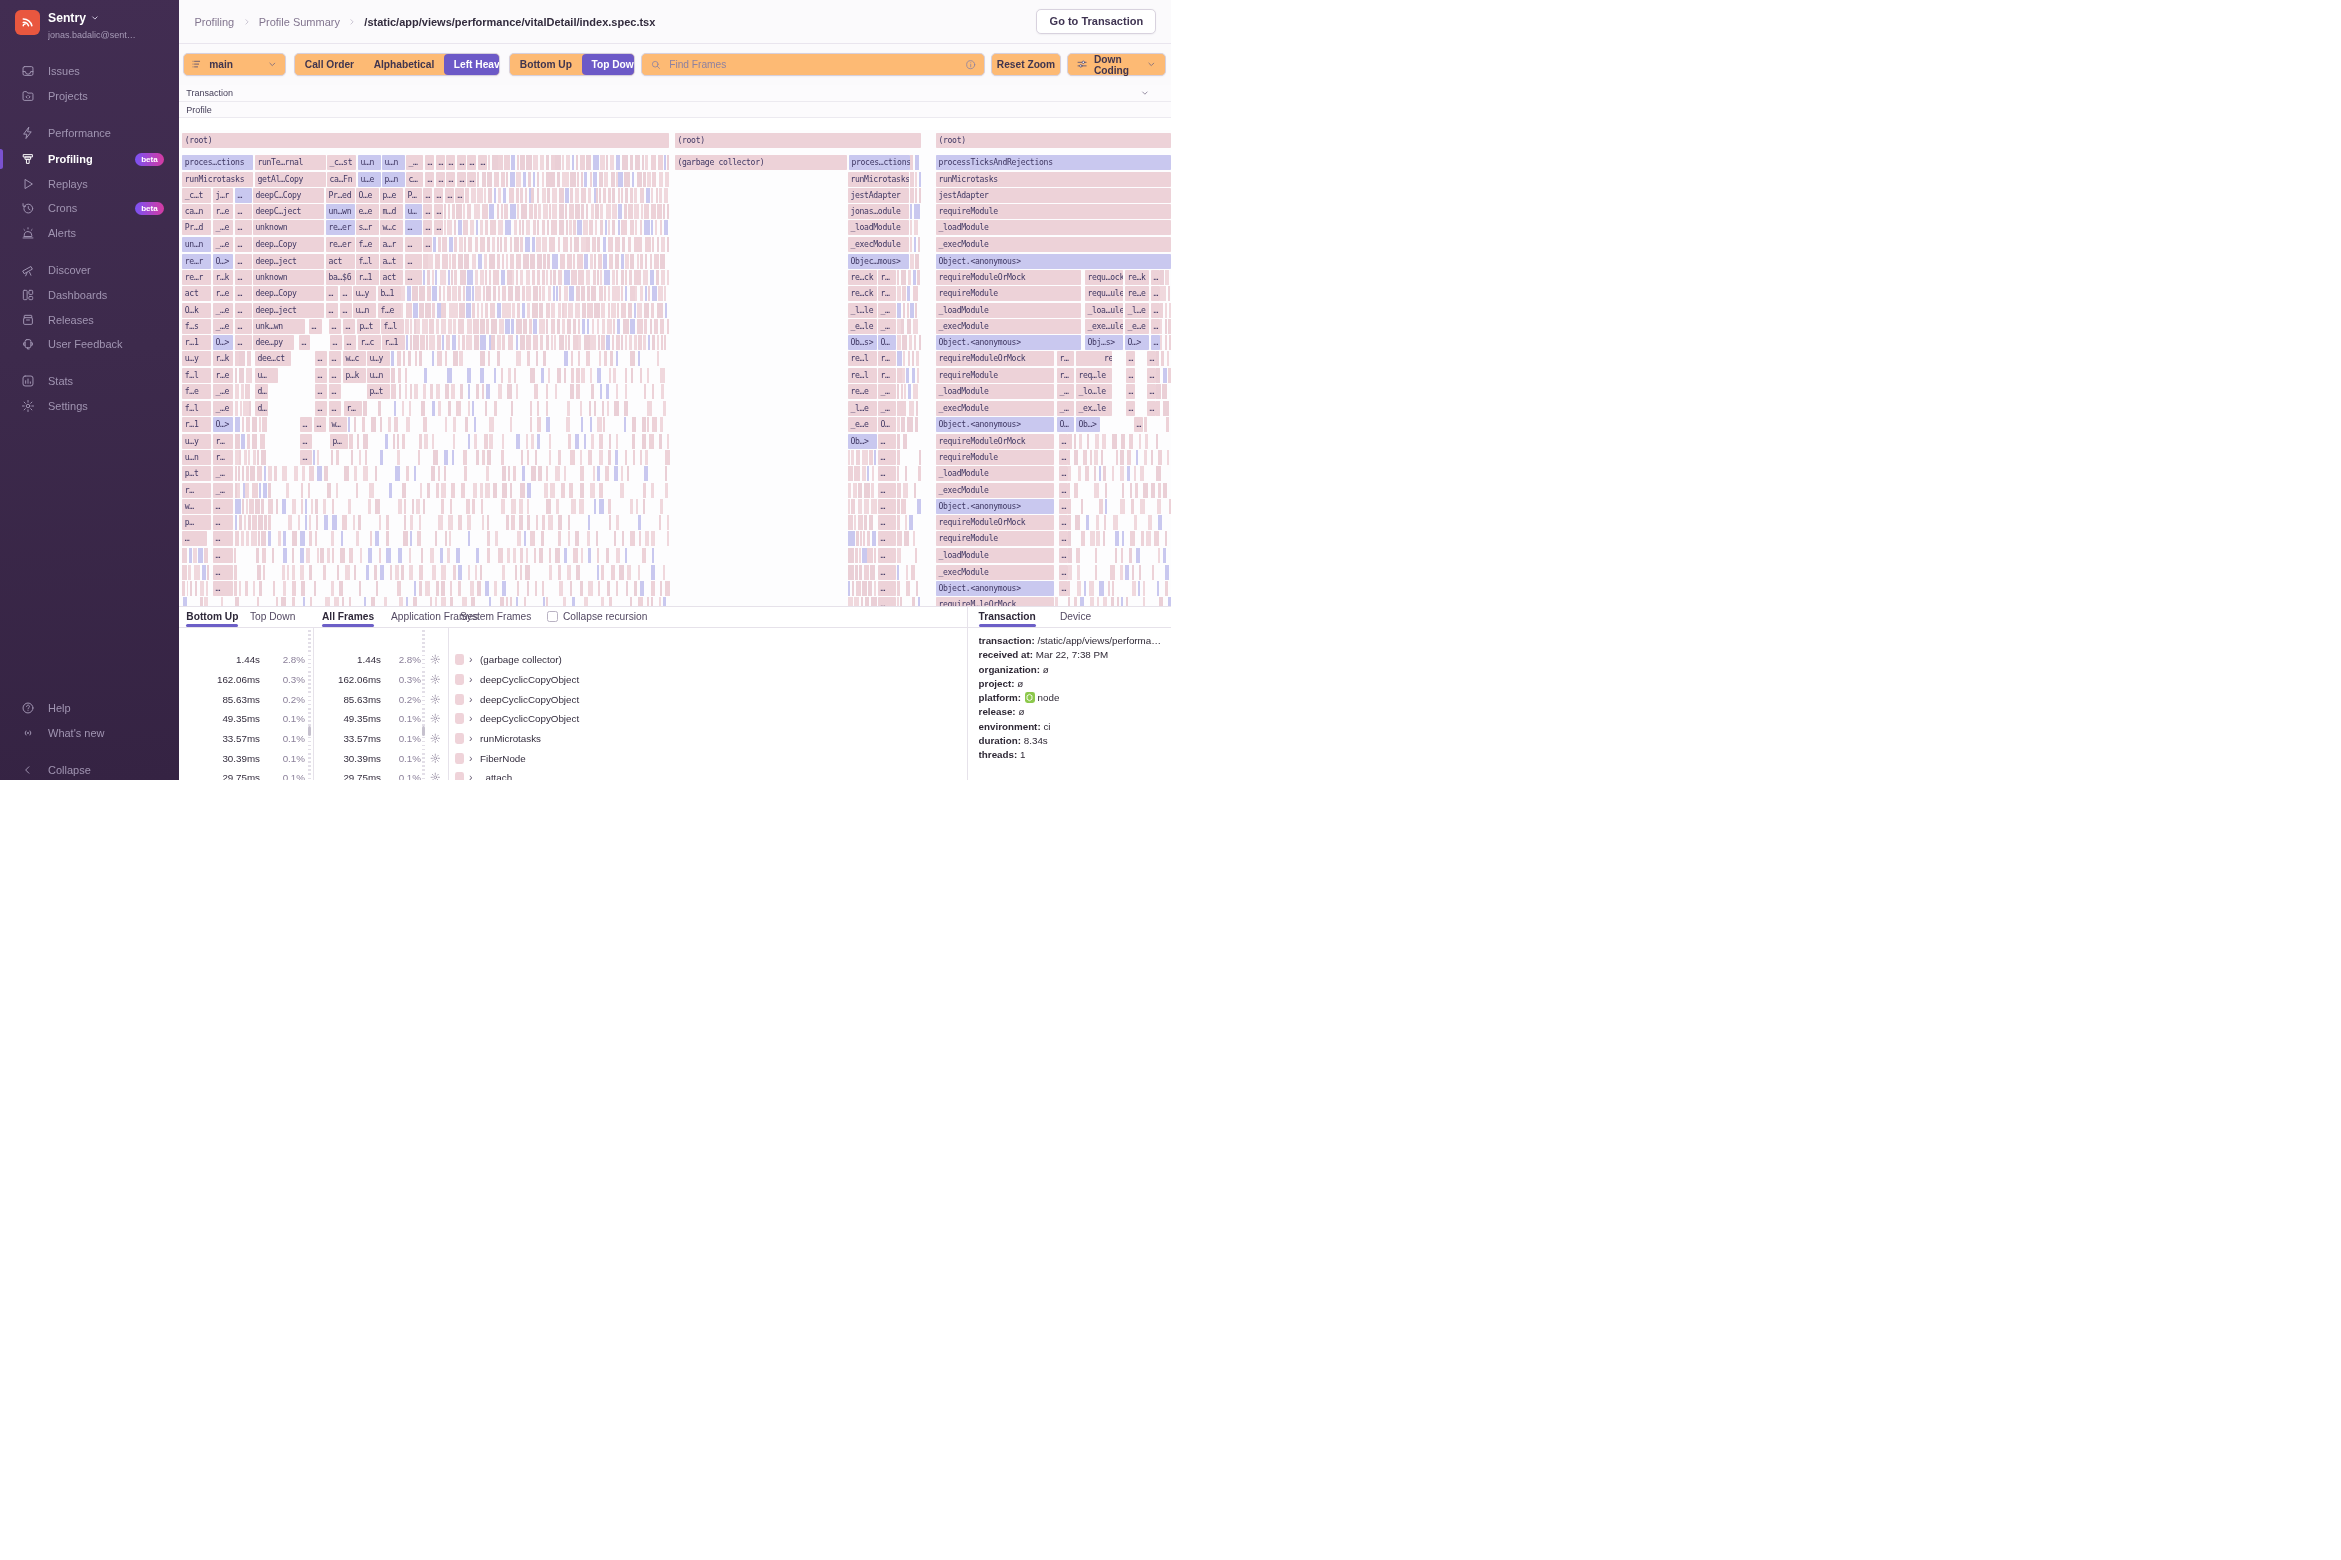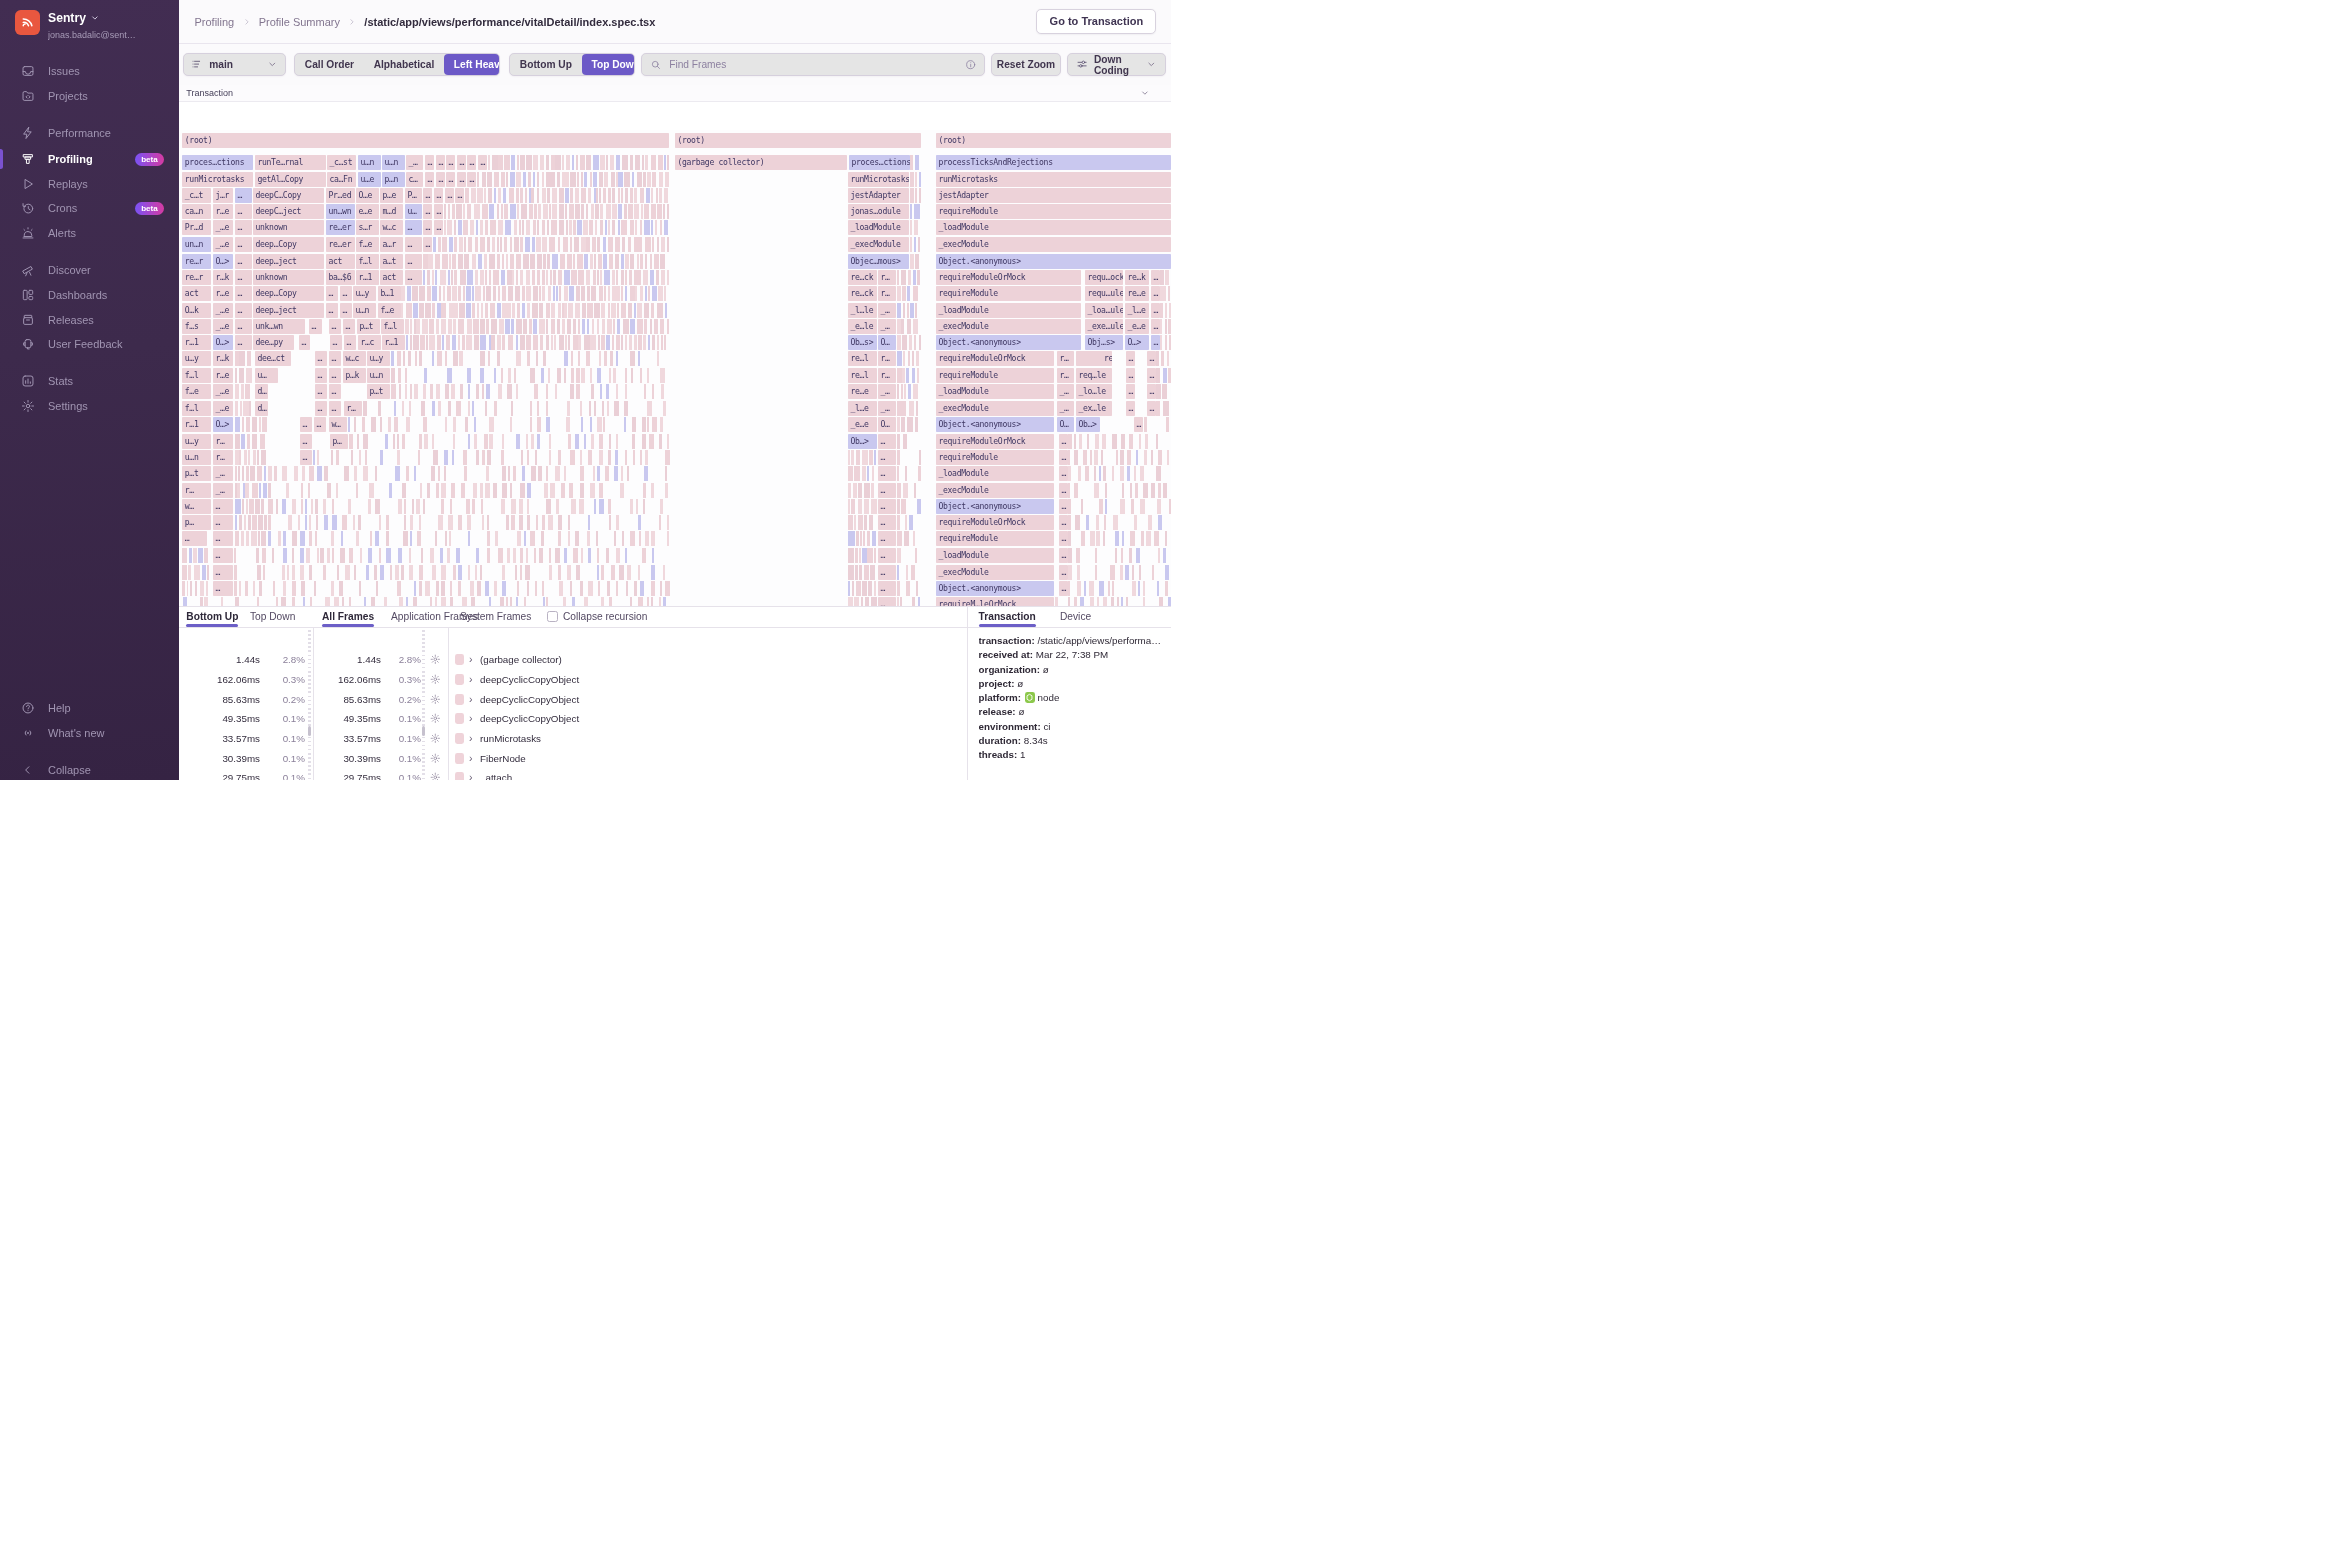--- a/index.html
+++ b/index.html
@@ -22,7 +22,7 @@
   .crumb-sep{color:#b7afc2;margin:0 7.3px;display:flex;}
   .go-btn{position:absolute;right:14.7px;top:9px;height:25px;padding:0 12.2px;background:#fff;border:0.8px solid #d8d2de;border-radius:4.9px;font-size:11px;font-weight:bold;color:#3f3452;line-height:23.6px;box-shadow:0 0.8px 1.6px rgba(43,34,51,.05);cursor:pointer;}
   .toolbar{position:absolute;left:179px;top:44px;right:0;height:41px;background:#fbfafc;border-bottom:0.8px solid #e9e5ee;}
-  .tb{position:absolute;top:9px;height:23px;background:#e5e5e5;border:0.8px solid #d6d0dd;border-radius:4.9px;box-sizing:border-box;display:flex;align-items:center;font-size:10.2px;font-weight:600;color:#40354e;box-shadow:0 0.8px 1.6px rgba(43,34,51,.04);cursor:pointer;}
+  .tb{position:absolute;top:9px;height:23px;background:#fdba74;border:0.8px solid #d6d0dd;border-radius:4.9px;box-sizing:border-box;display:flex;align-items:center;font-size:10.2px;font-weight:600;color:#40354e;box-shadow:0 0.8px 1.6px rgba(43,34,51,.04);cursor:pointer;}
   .seg{padding:0;overflow:hidden;}
   .seg span{padding:0 9.8px;line-height:21px;white-space:nowrap;}
   .seg .active{background:#6c59c7;color:#fff;border-radius:4.1px;height:21px;}

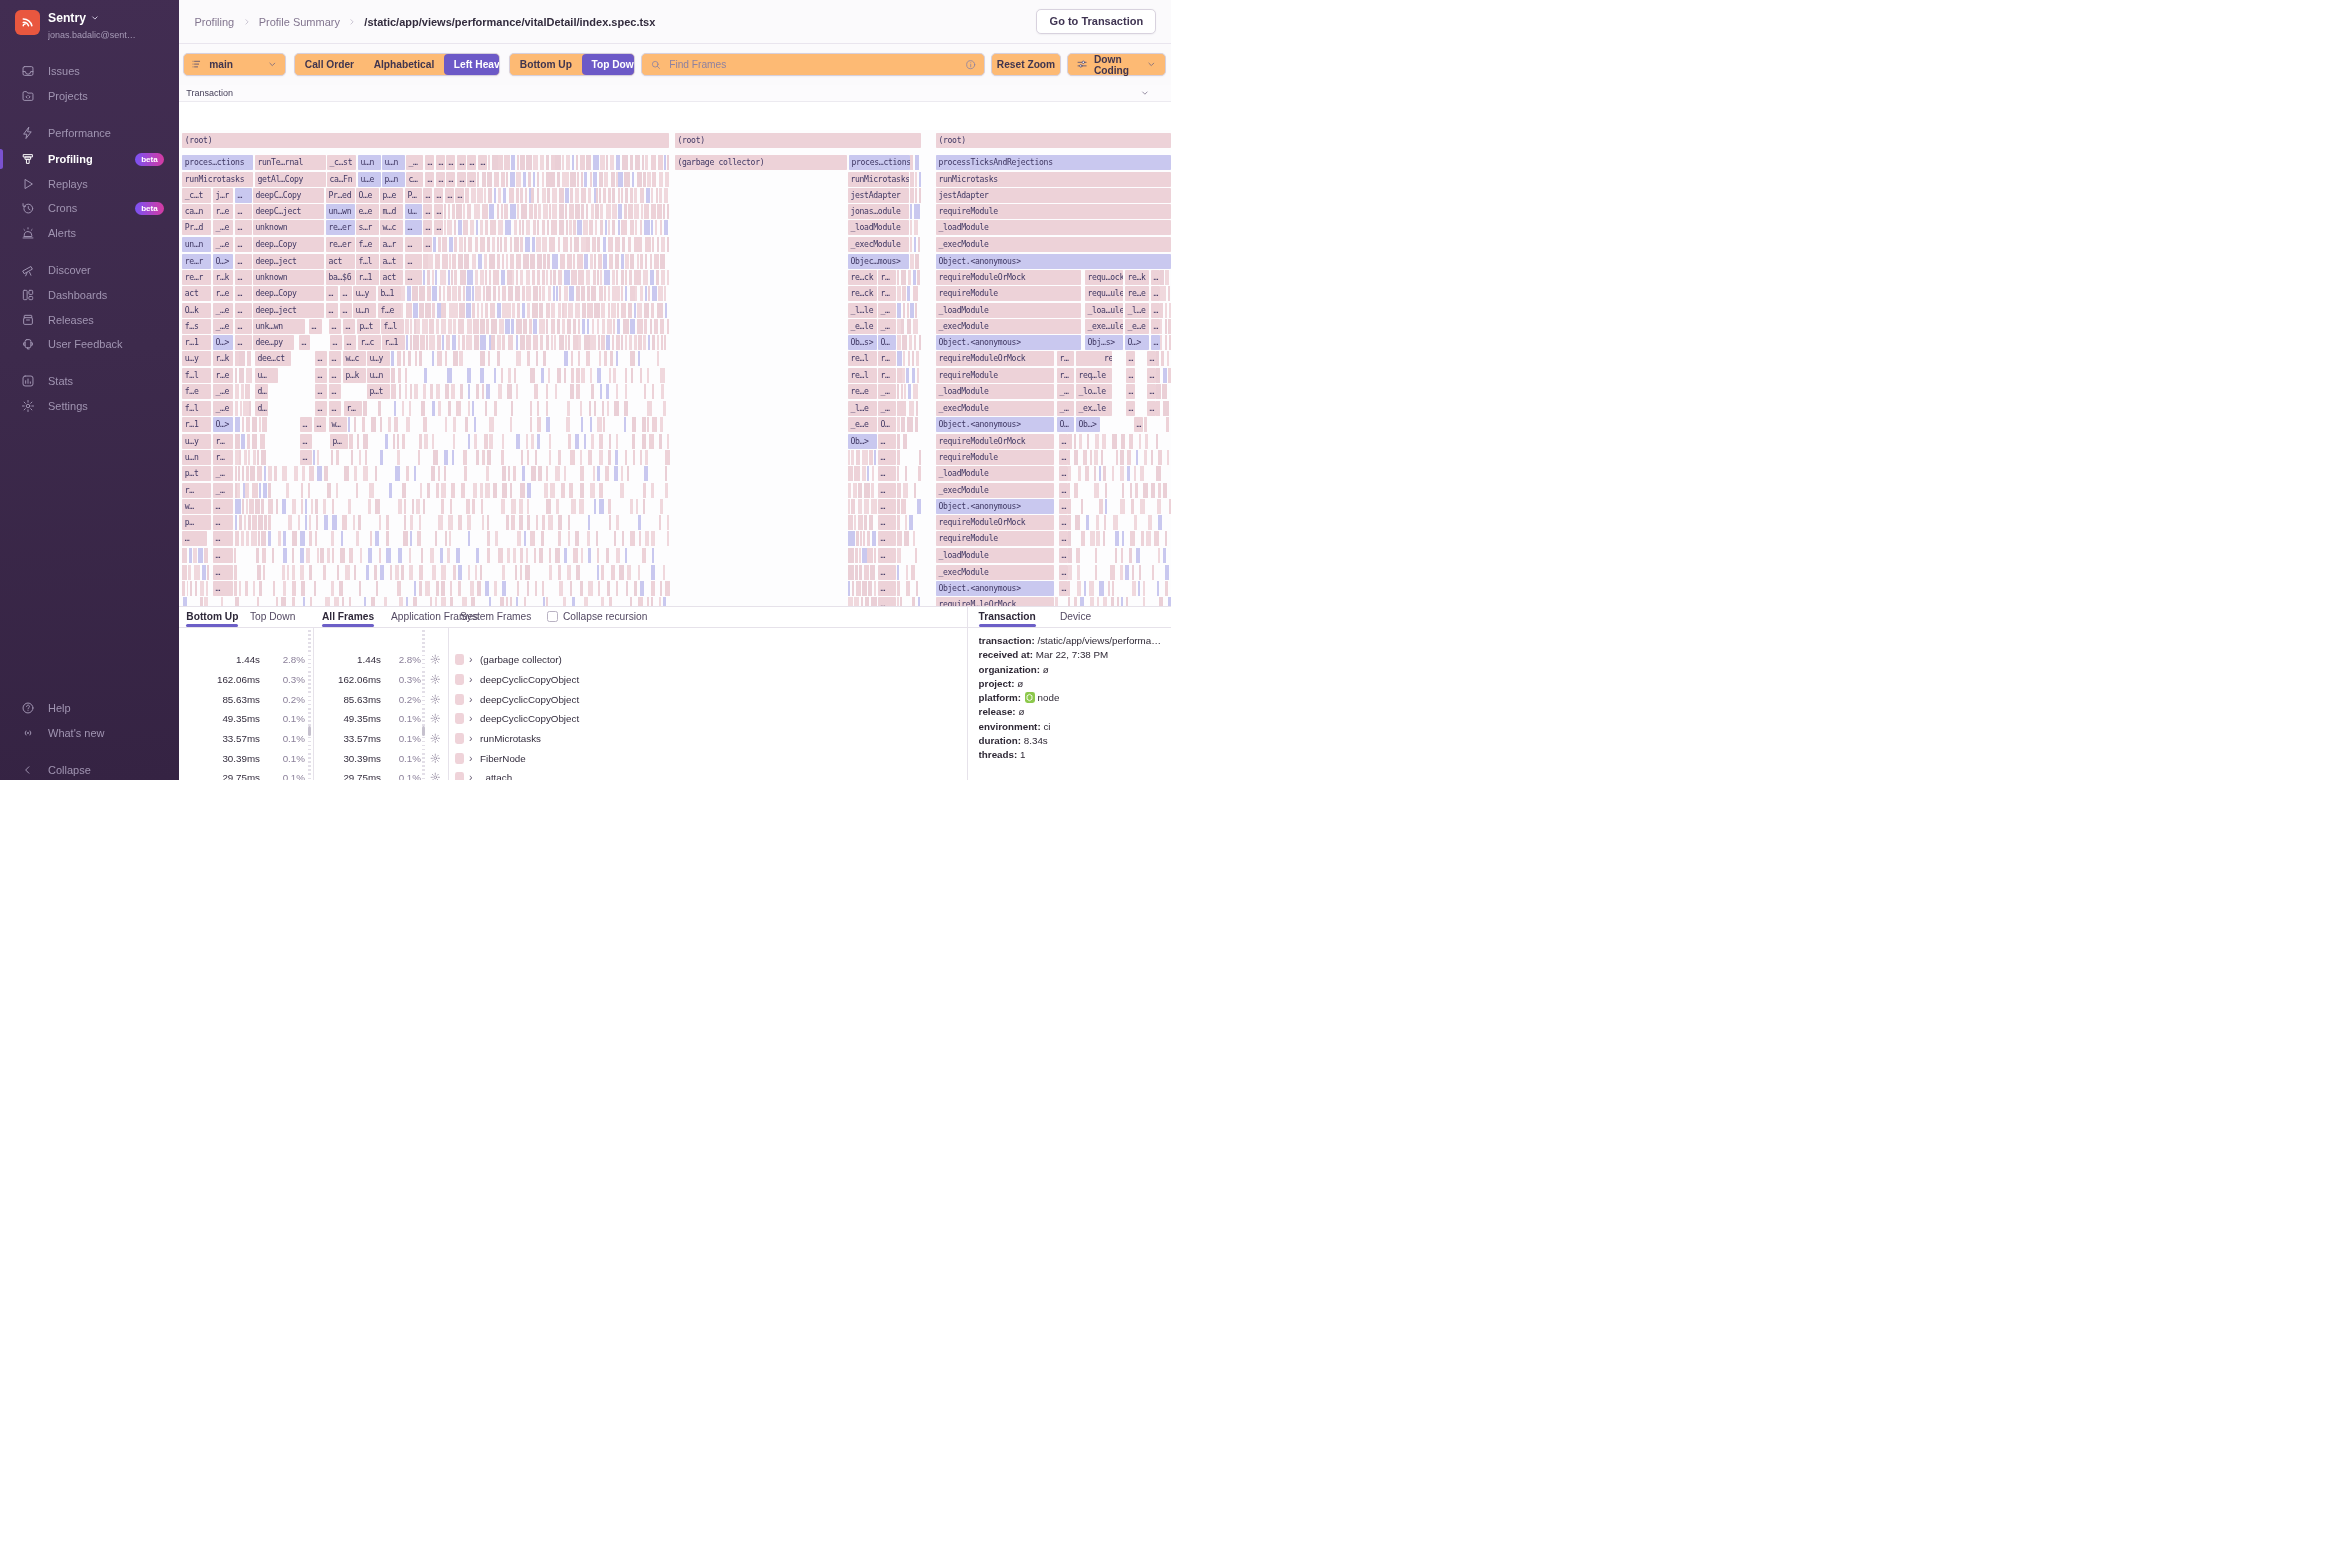--- a/index.html
+++ b/index.html
@@ -324,6 +324,9 @@
           <path d="M6.5 9.5L12 15l5.5-5.5"></path>
         </svg>
       </span>
+    </div>
+    <div class="secrow" style="height: 14.7px;">
+      <span class="slabel">Profile</span>
     </div>
   </div>
 <div id="flame">

